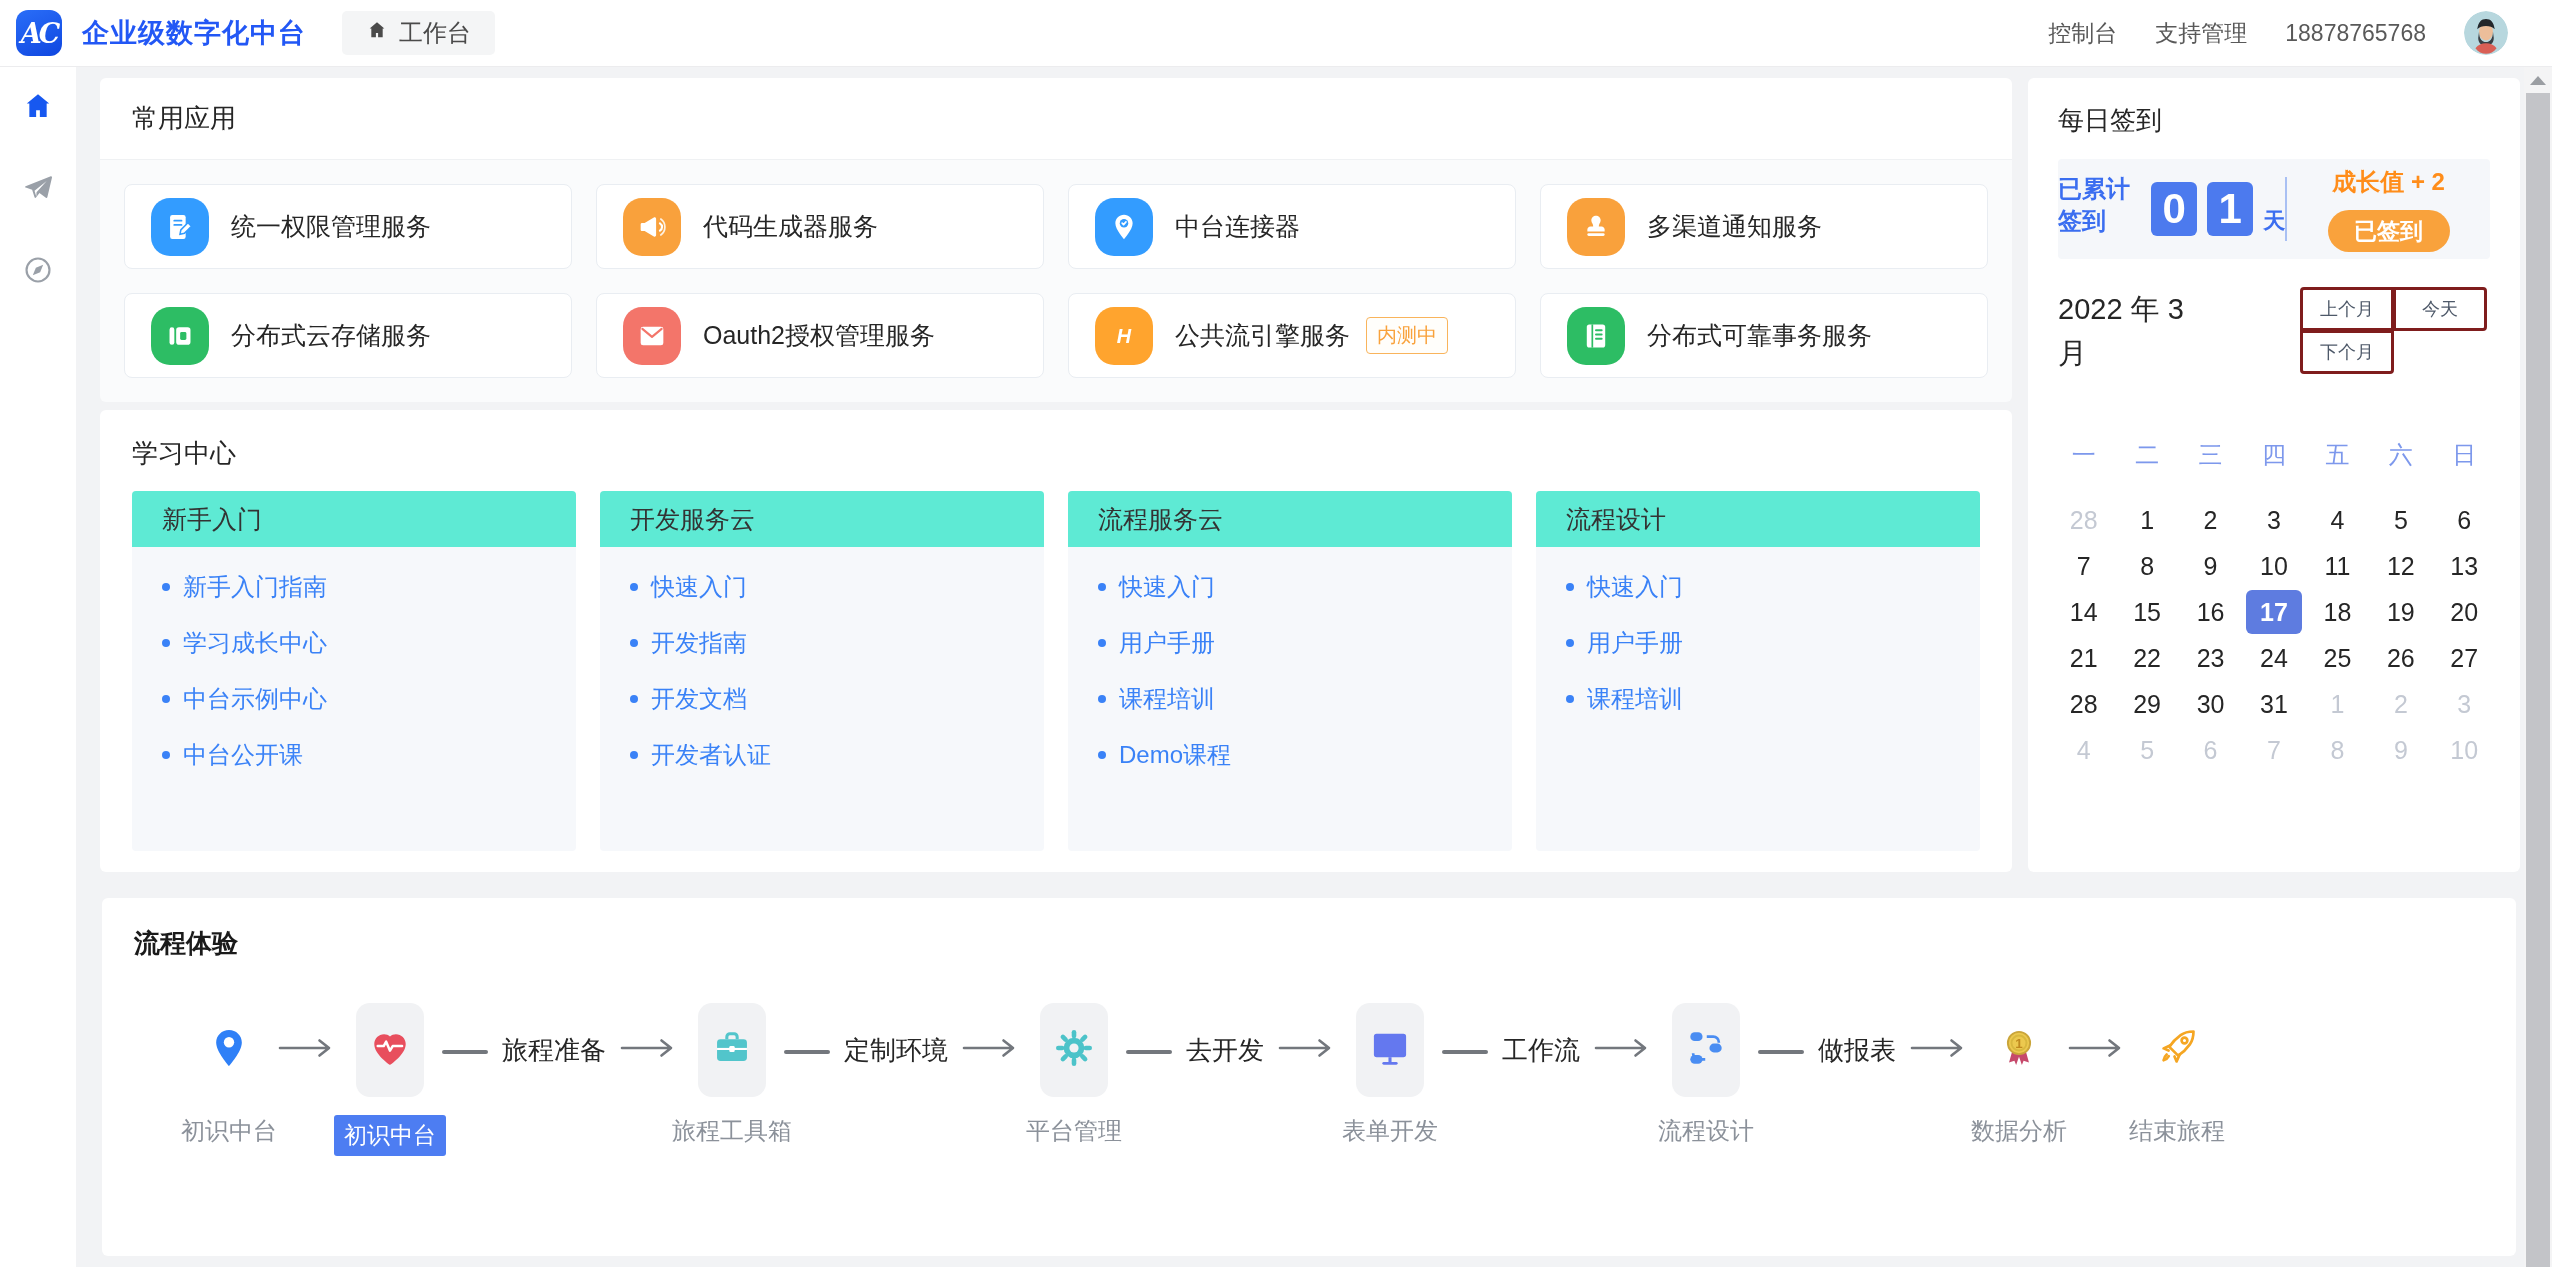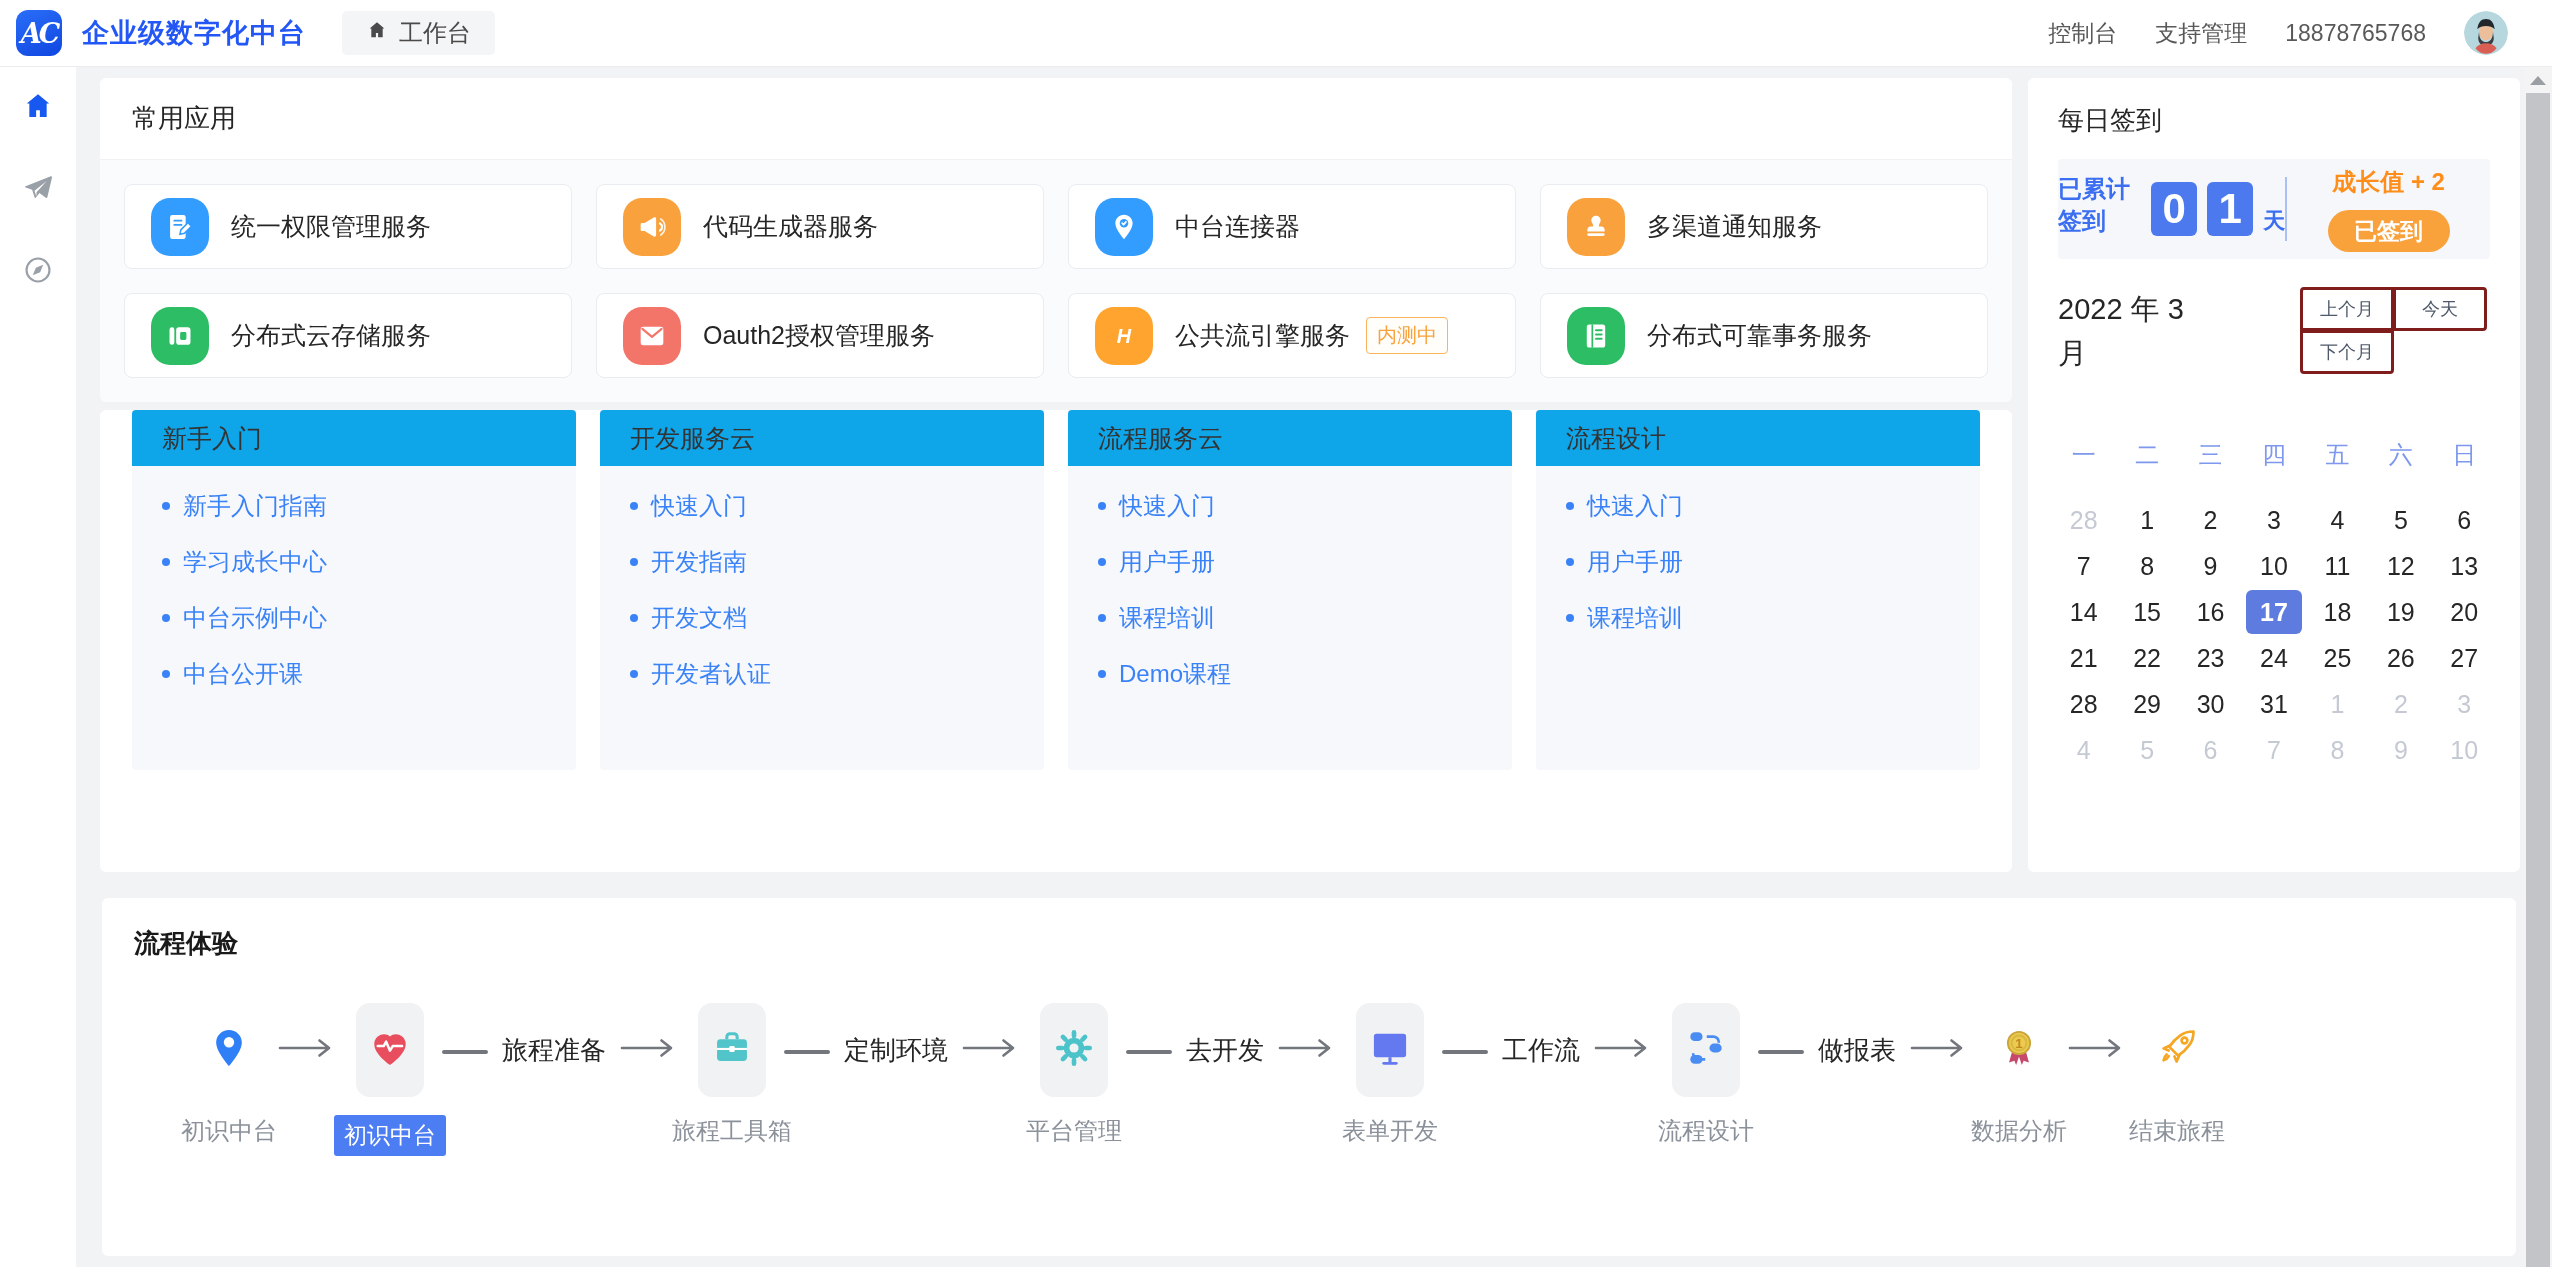--- a/index.html
+++ b/index.html
@@ -247,6 +247,7 @@
   </div>
 
   <div class="card" id="learn-card">
+    <h2>学习中心</h2>
     <div class="learn-cols" id="learnCols">
         <div class="learn-col">
           <div class="learn-col-head">新手入门</div>

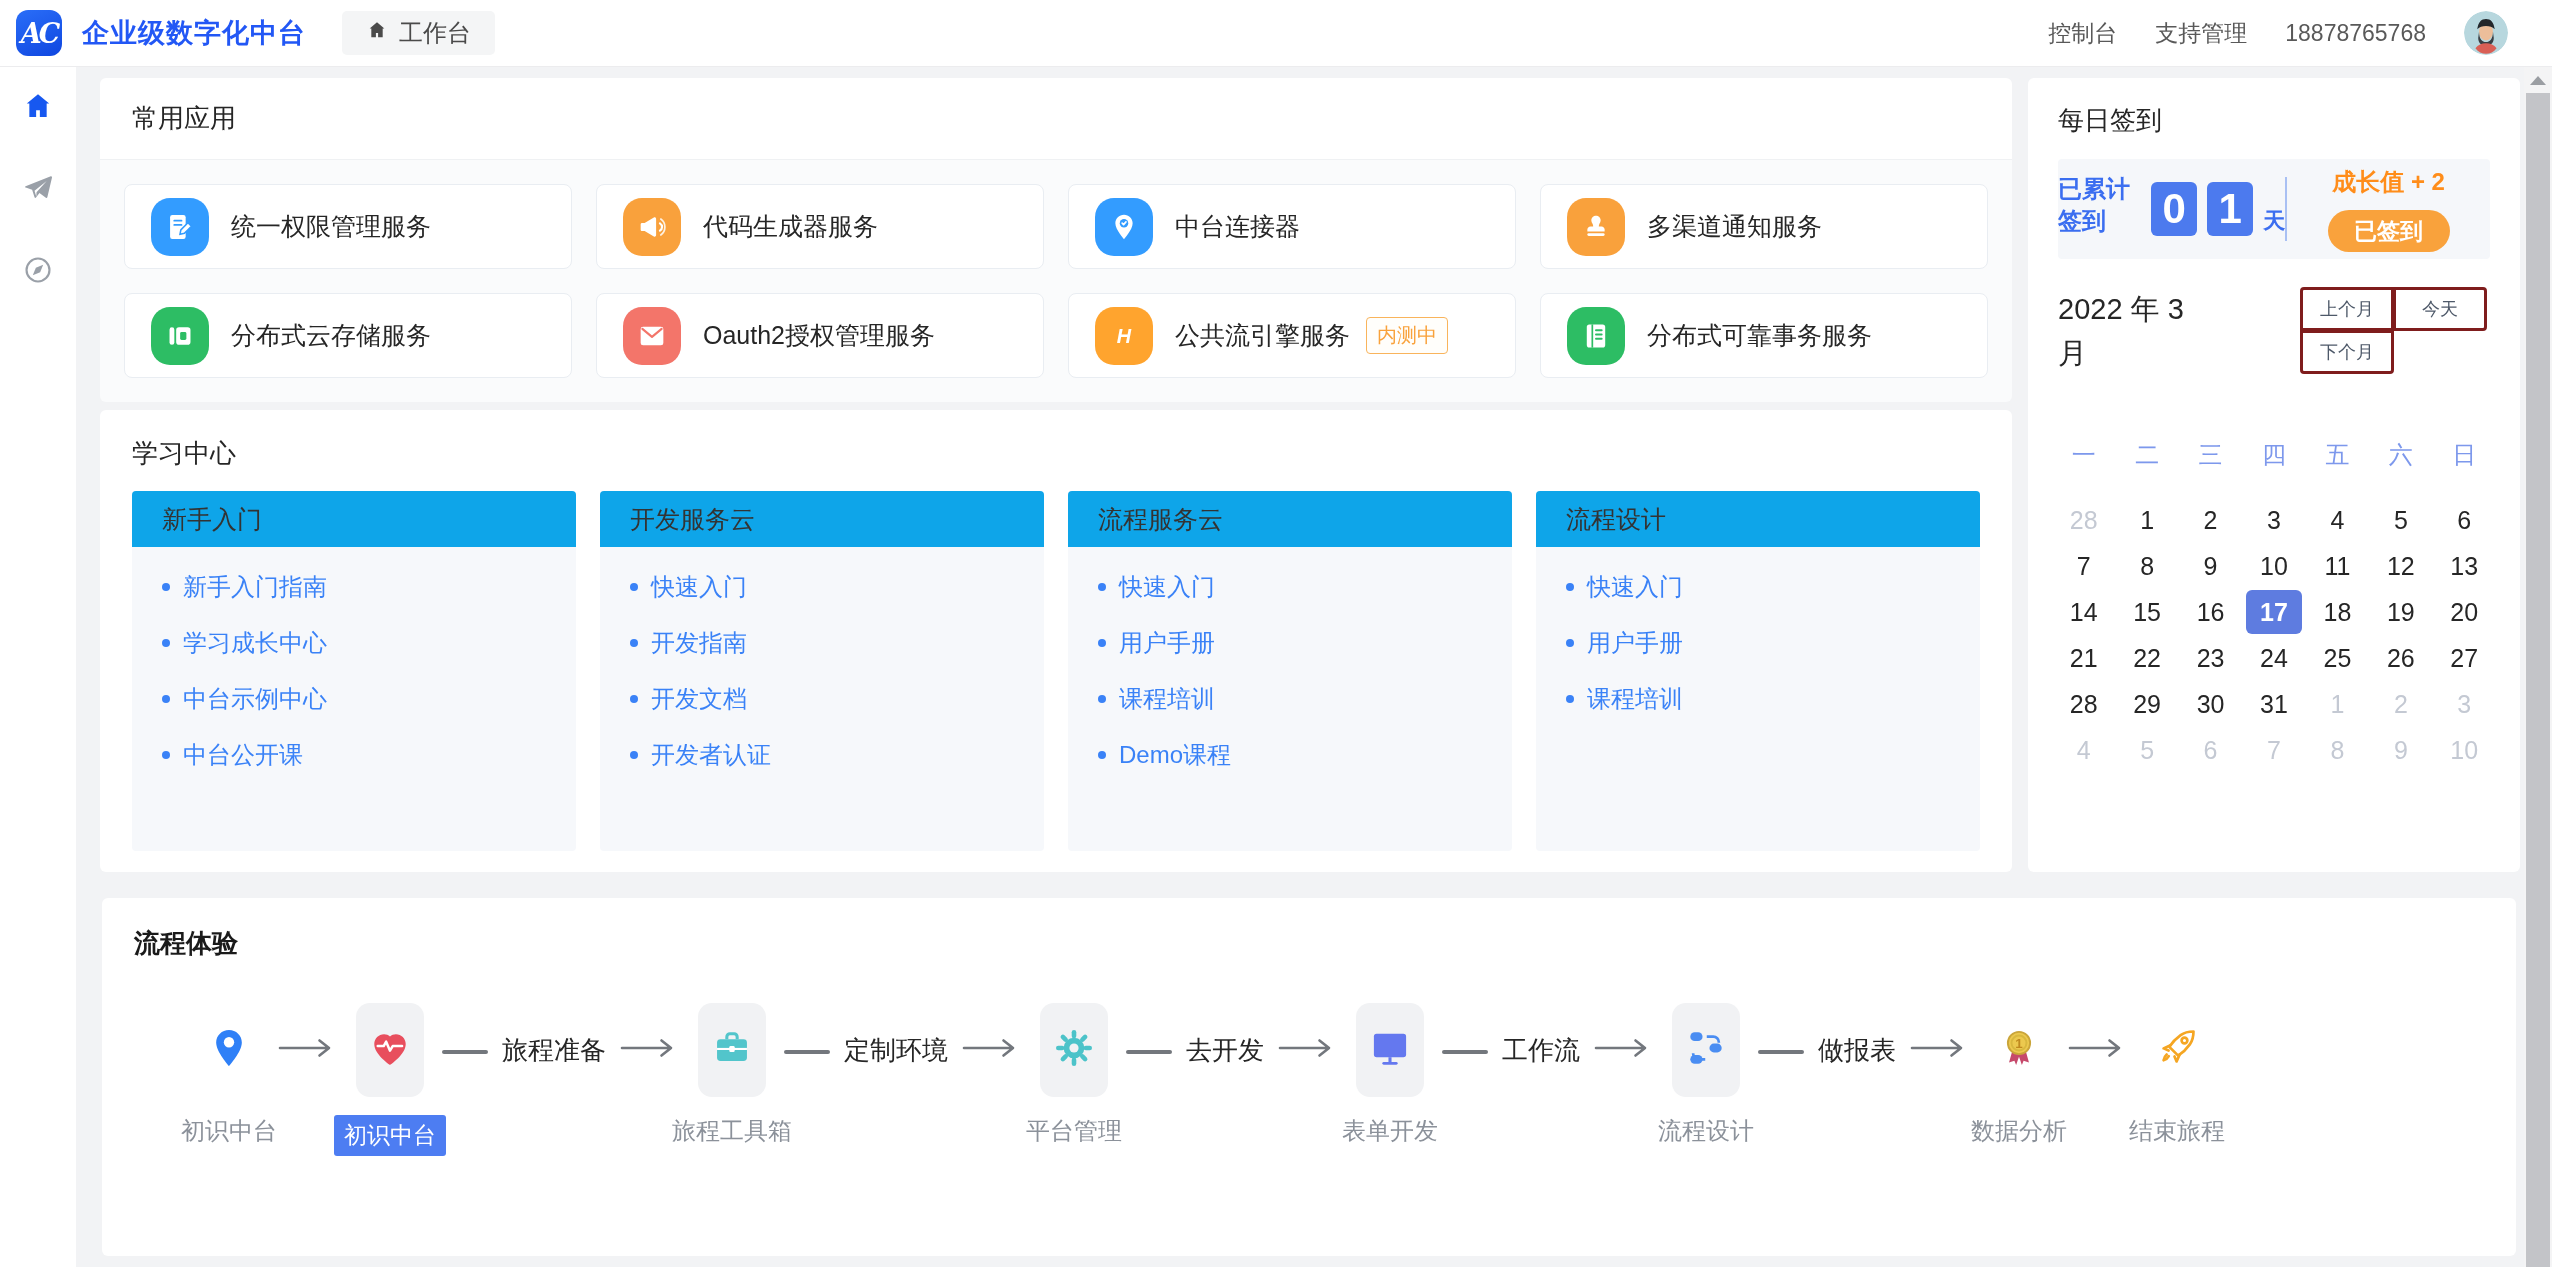--- a/index.html
+++ b/index.html
@@ -48,7 +48,7 @@
   #learn-card h2{padding:26px 32px 20px;}
   .learn-cols{display:grid;grid-template-columns:repeat(4,1fr);gap:24px;padding:0 32px;height:360px;}
   .learn-col{background:#f6f8fb;border-radius:4px;overflow:hidden;}
-  .learn-col-head{height:56px;background:#0ea5e9;display:flex;align-items:center;padding:0 30px;
+  .learn-col-head{height:56px;background:#5eead4;display:flex;align-items:center;padding:0 30px;
                   font-size:25px;color:#333;}
   .learn-links{padding:12px 30px;}
   .learn-link{display:flex;align-items:center;gap:13px;height:56px;font-size:24px;color:#3a82f7;cursor:pointer;}

